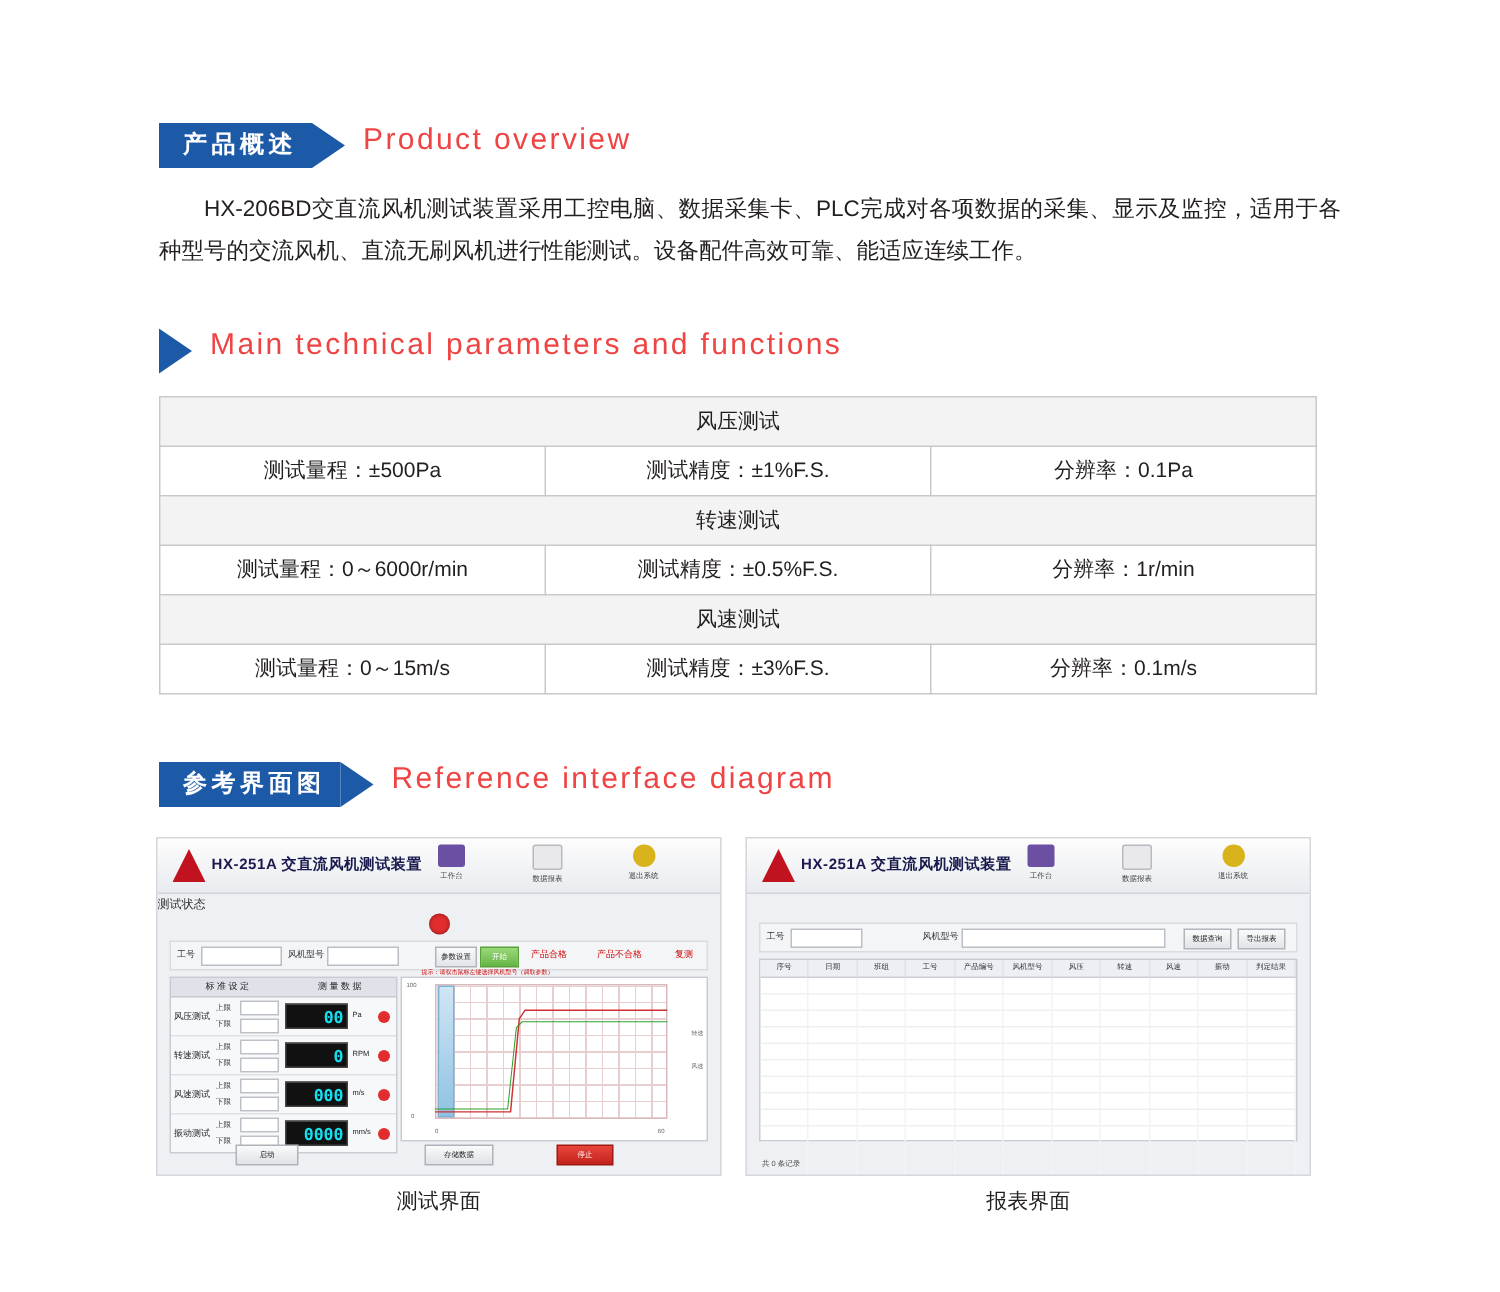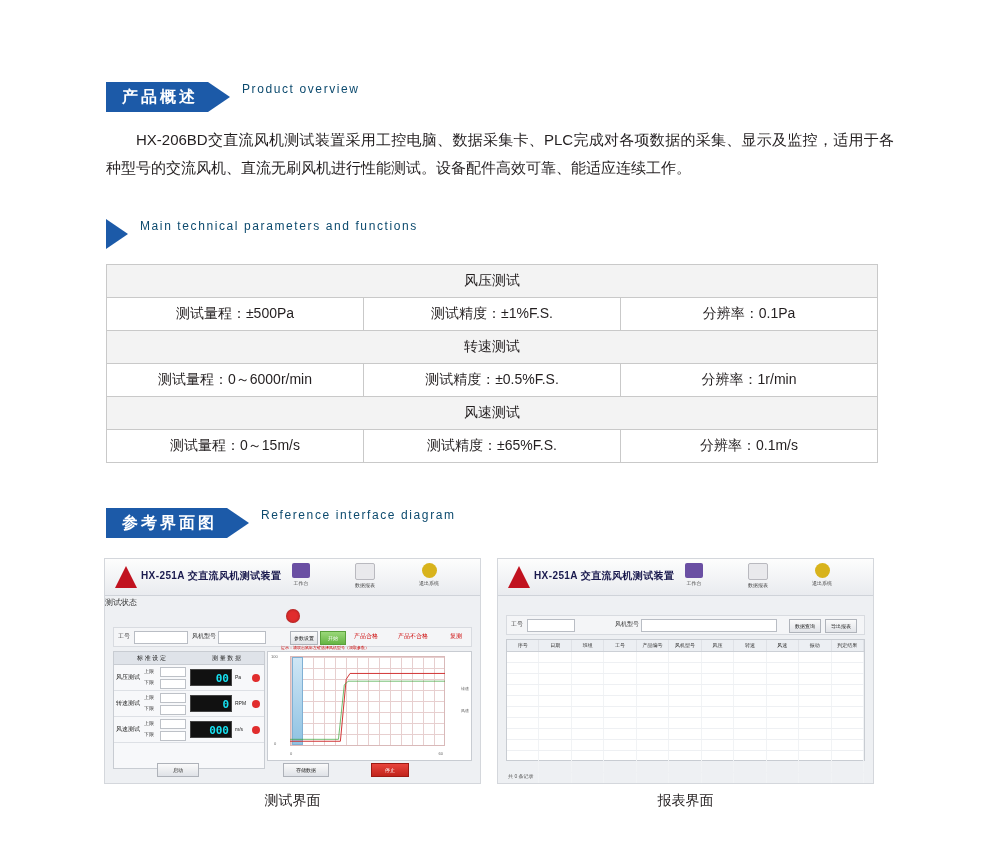--- a/index.html
+++ b/index.html
@@ -48,8 +48,8 @@
   }
   .banner-en {
     margin-left: 12px;
-    color: #0c4a6e;
-    font-size: 12px;
+    color: #ef4444;
+    font-size: 20px;
     letter-spacing: 1.6px;
     white-space: nowrap;
   }

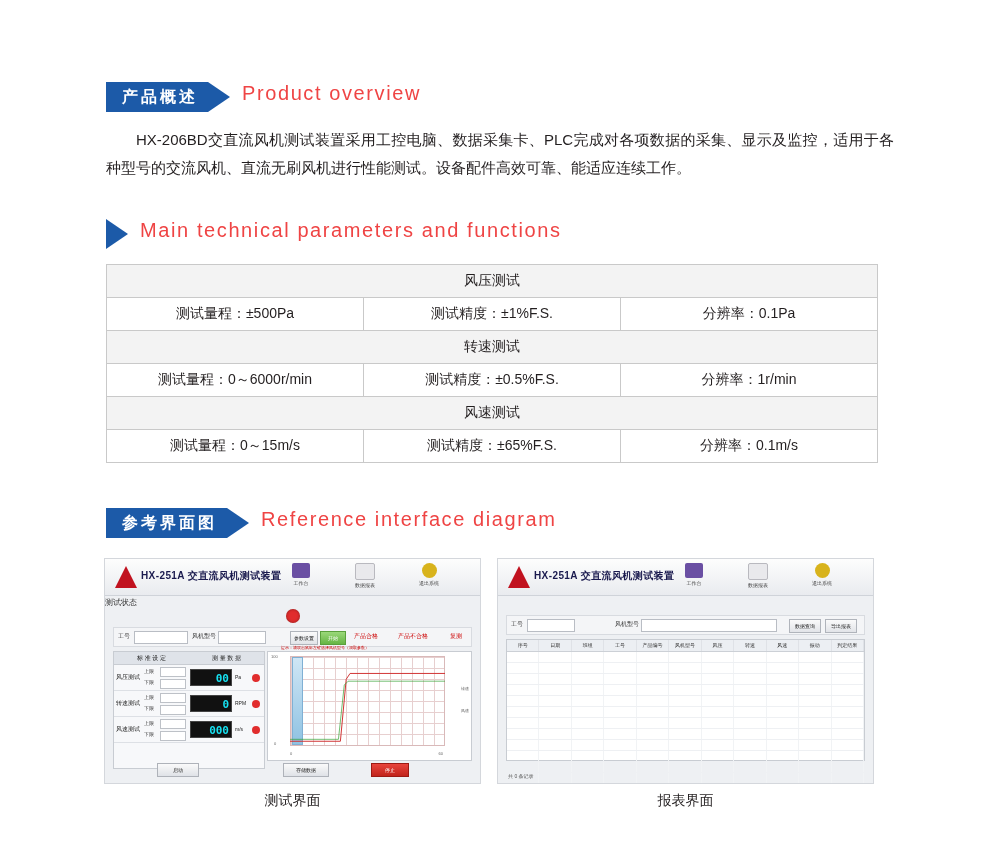--- a/index.html
+++ b/index.html
@@ -406,7 +406,7 @@
     </tr>
     <tr class="vals">
       <td>测试量程：0～15m/s</td>
-      <td>测试精度：±65%F.S.</td>
+      <td>测试精度：±3%F.S.</td>
       <td>分辨率：0.1m/s</td>
     </tr>
   </tbody>

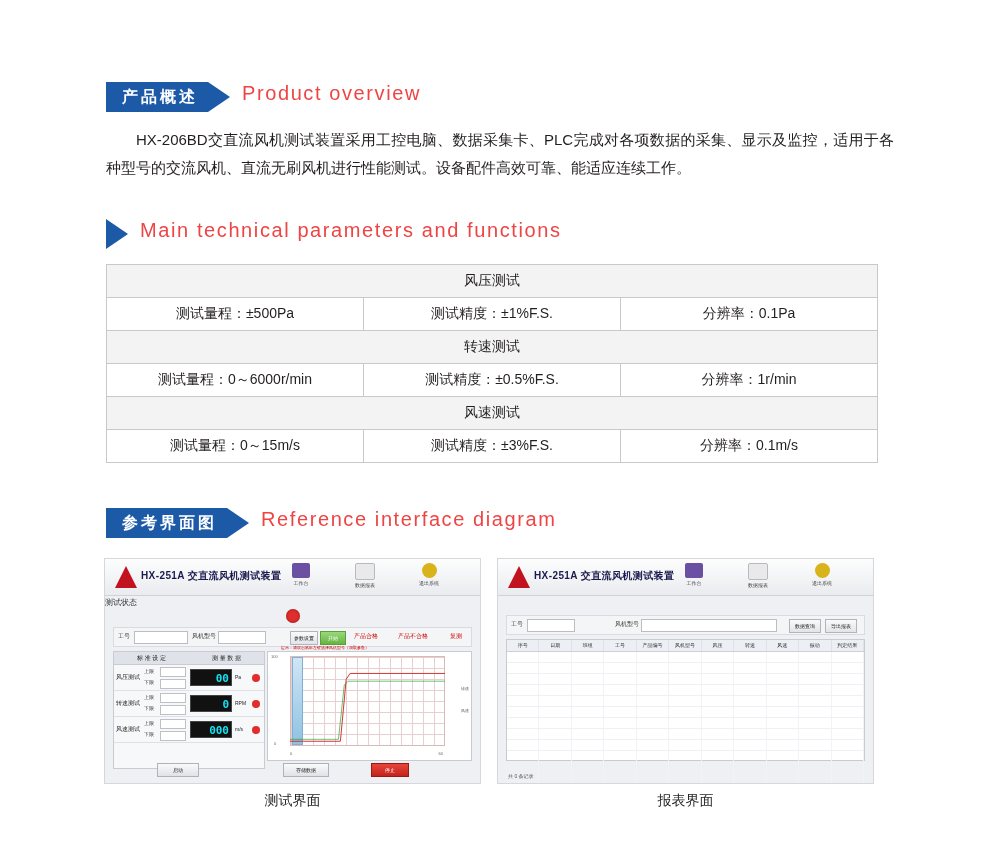--- a/index.html
+++ b/index.html
@@ -495,6 +495,16 @@
       <div class="dp-led"></div>
     </div>
 
+    <div class="dp-row" style="border-bottom:none;">
+      <span class="dp-label">振动测试</span>
+      <span class="dp-lim up">上限</span>
+      <span class="dp-lim dn">下限</span>
+      <div class="dp-limbox up"></div>
+      <div class="dp-limbox dn"></div>
+      <div class="lcd">0000</div>
+      <span class="dp-unit">mm/s</span>
+      <div class="dp-led"></div>
+    </div>
   </div>
 
   <div class="btm-btn" style="left:52px; width:40px;">启动</div>

